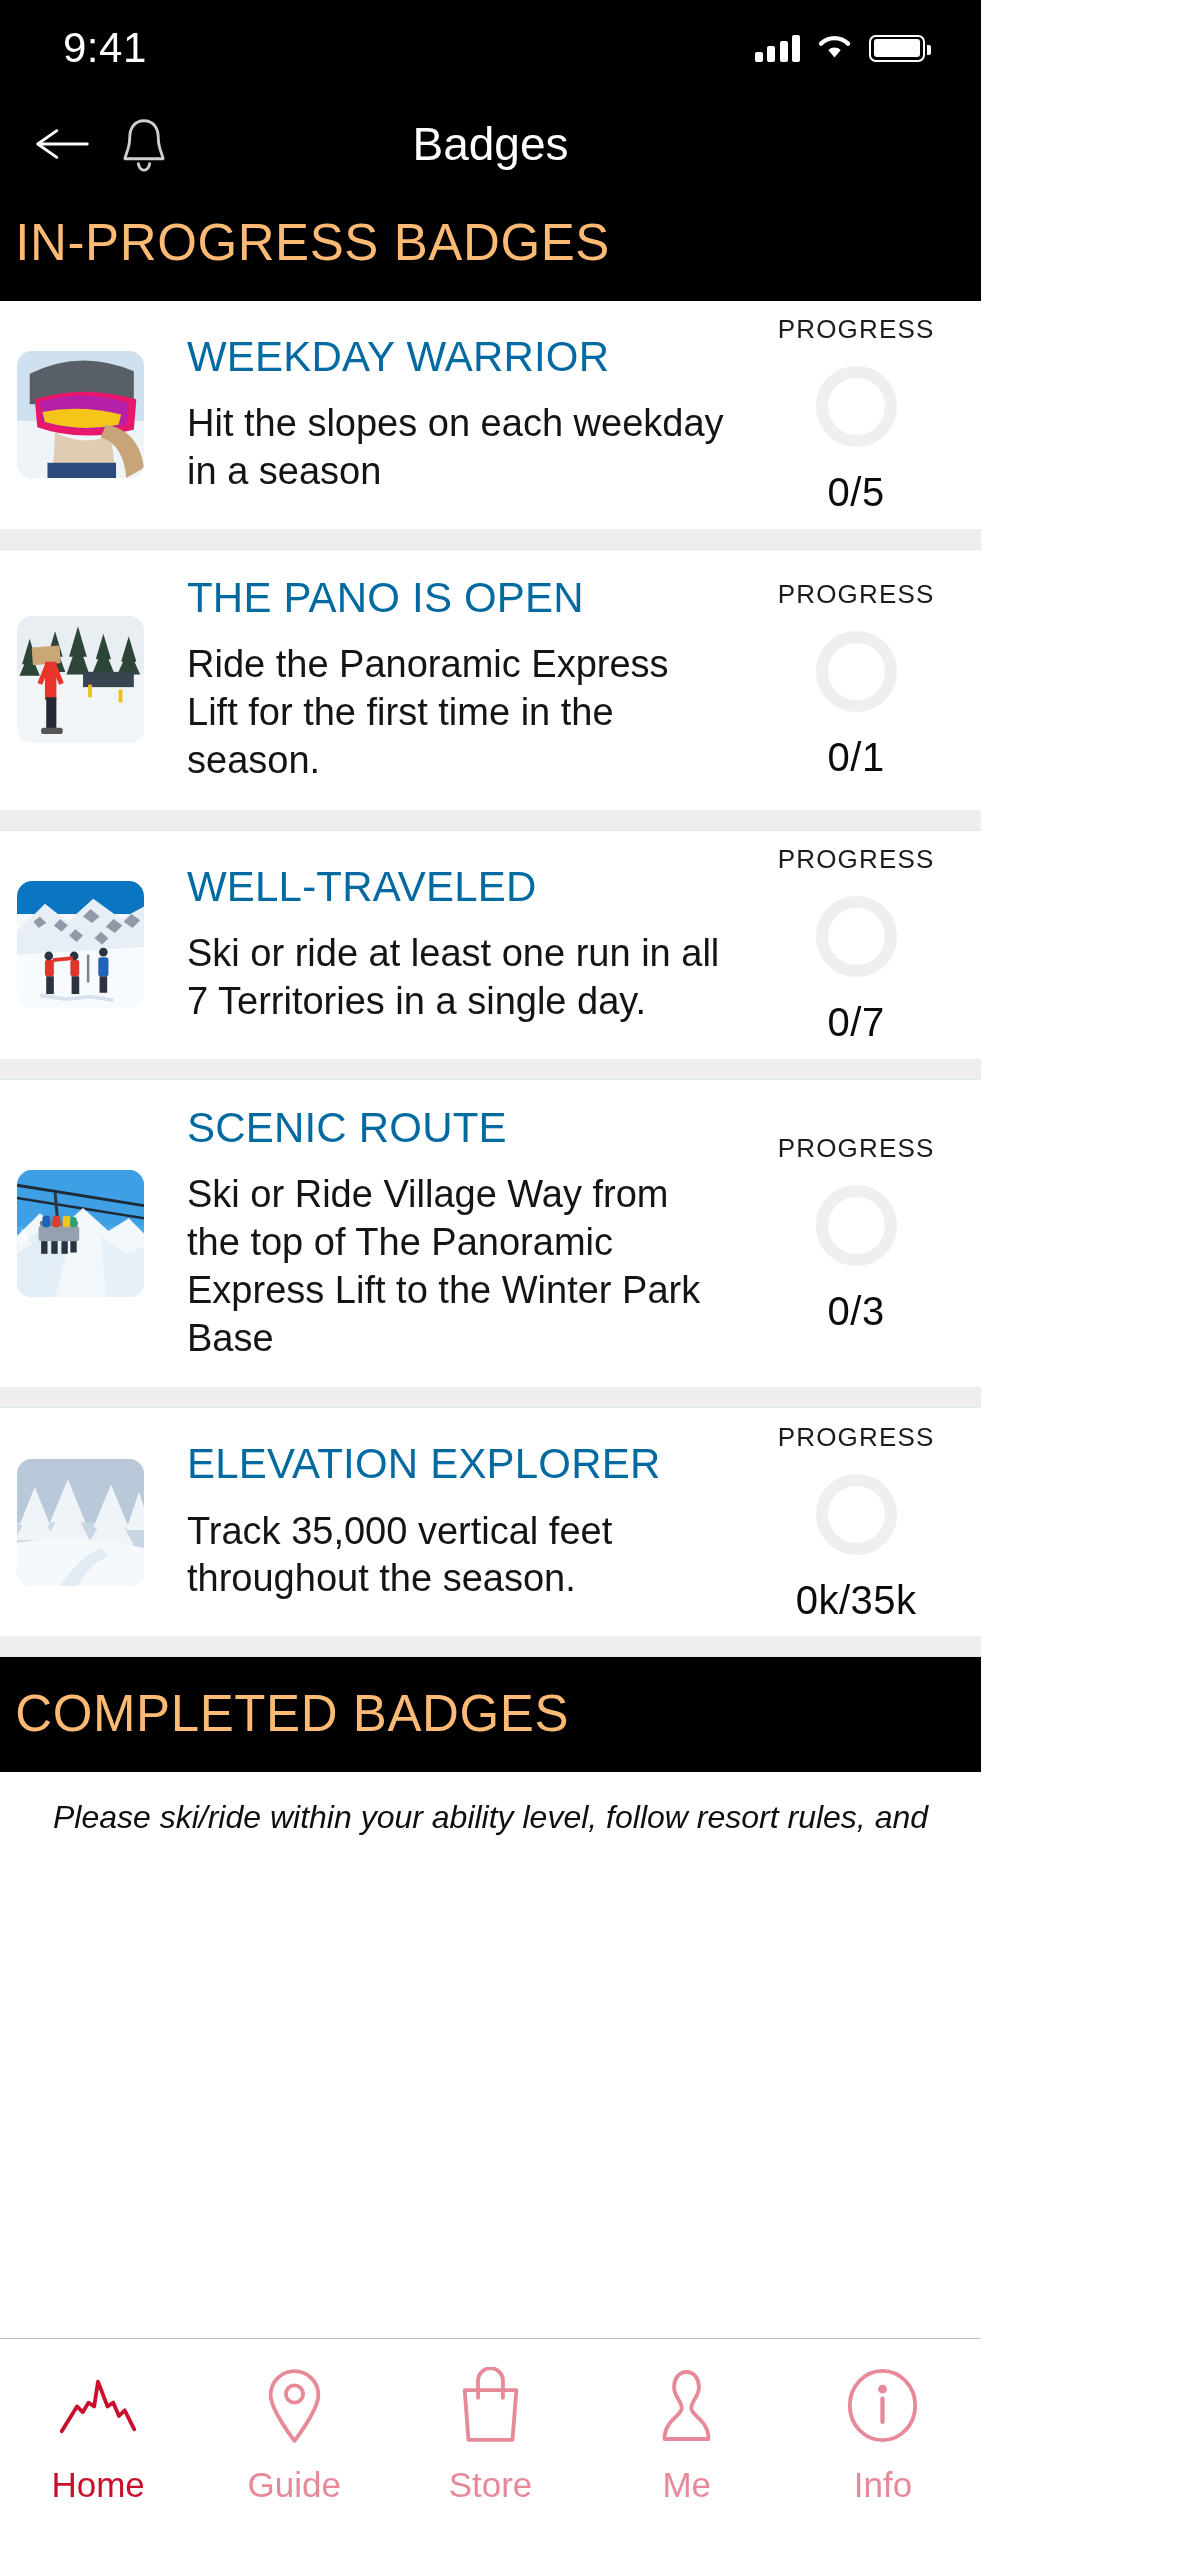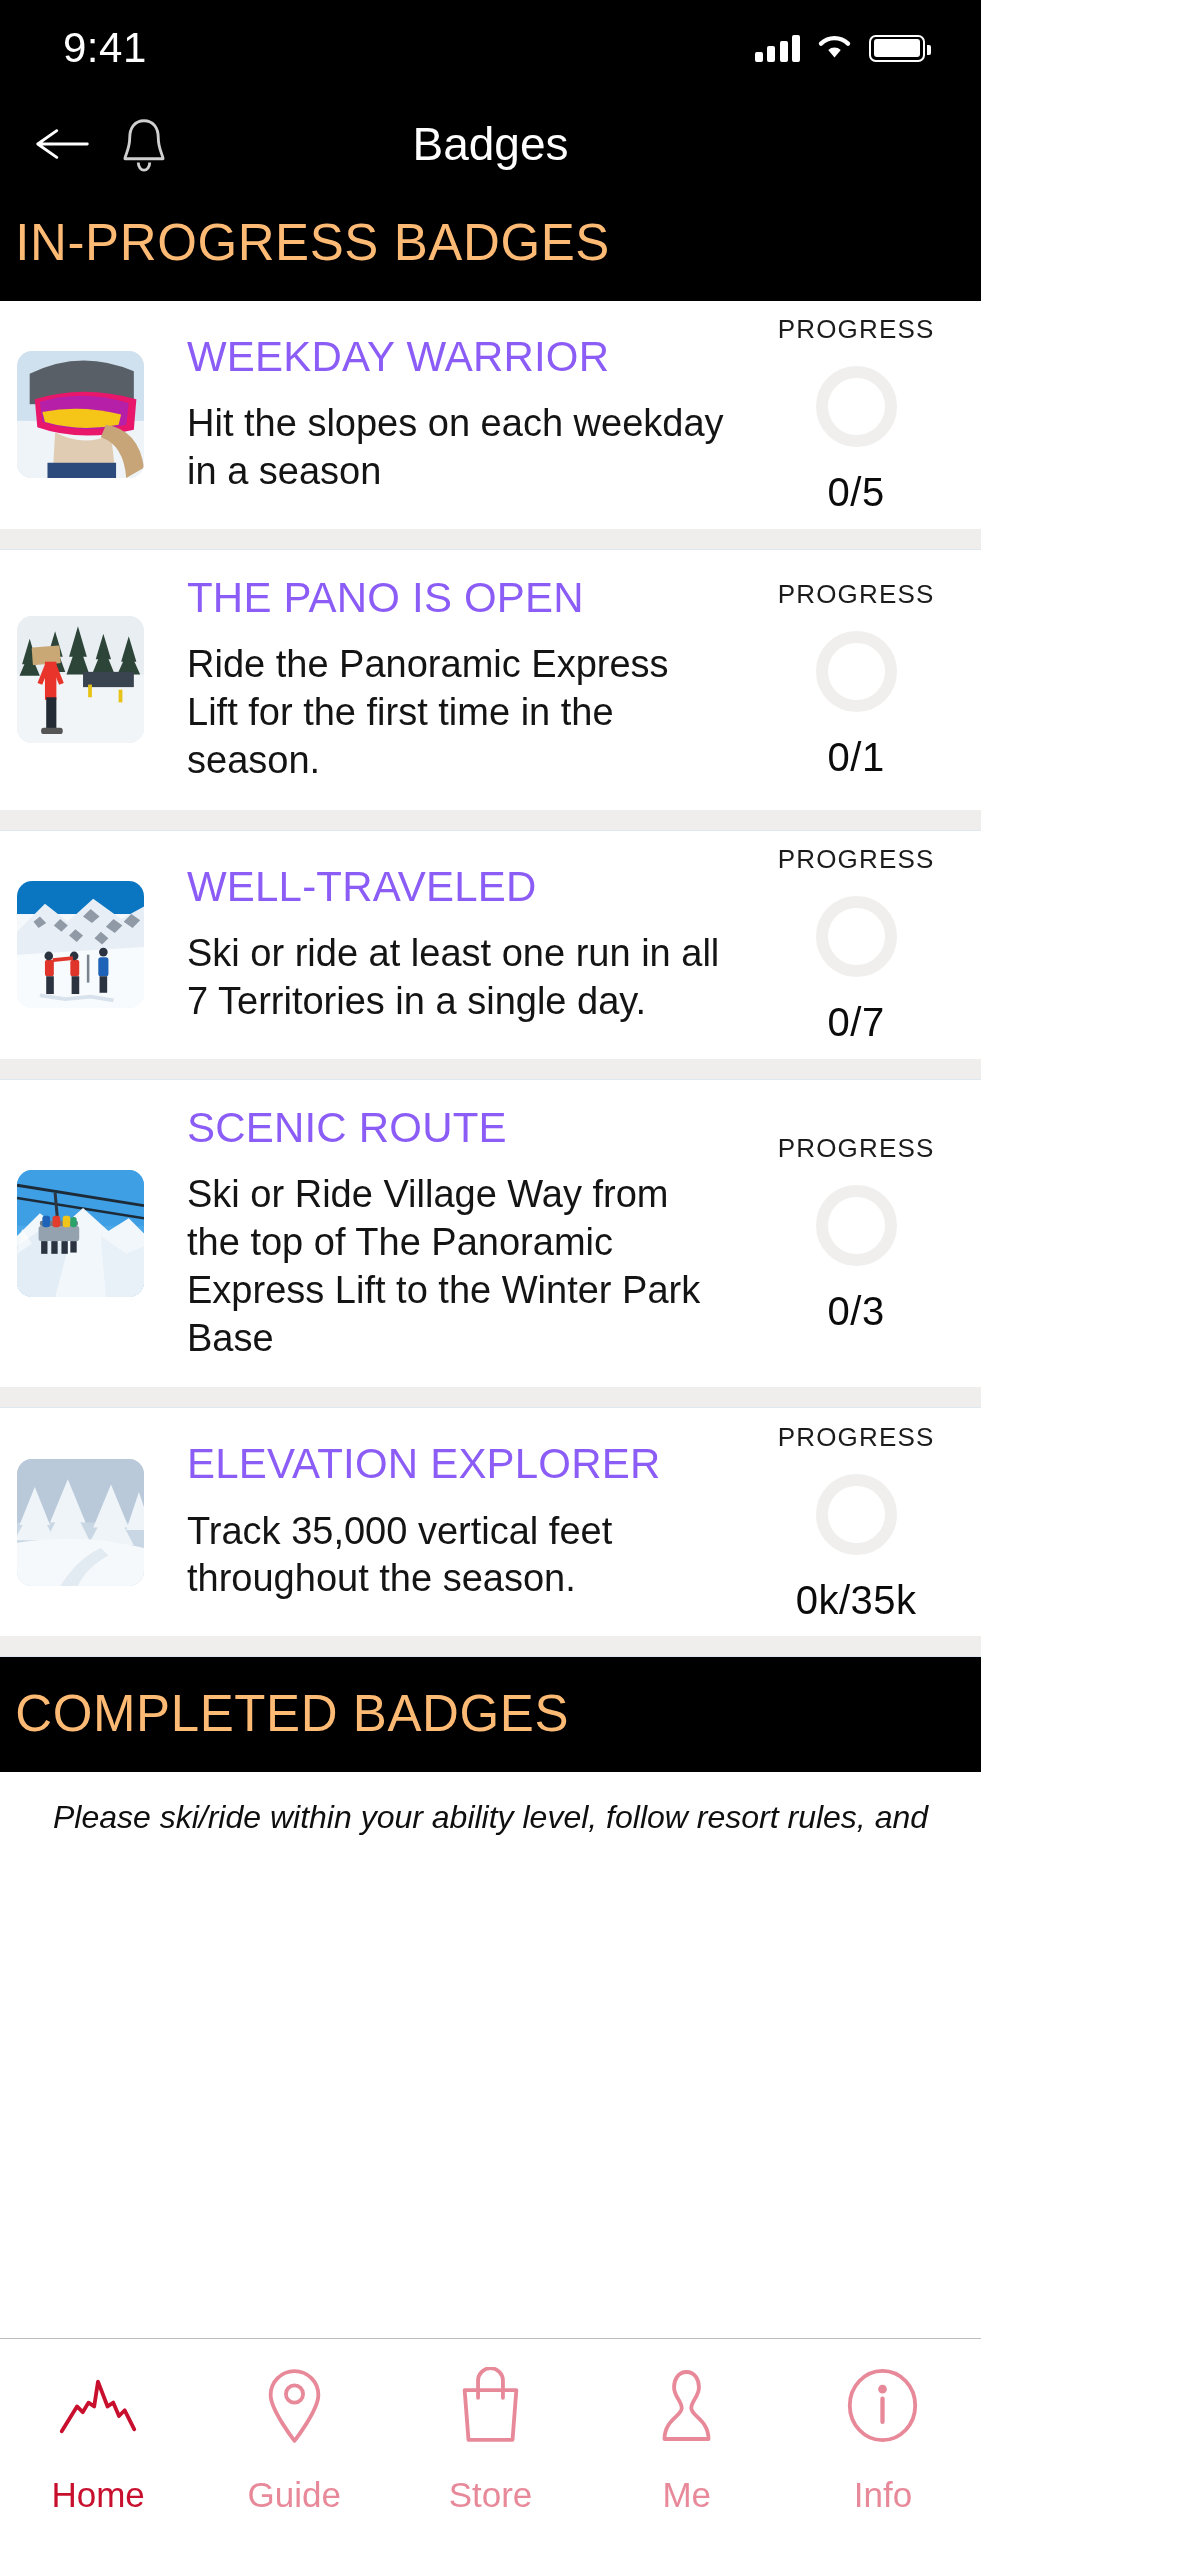--- a/index.html
+++ b/index.html
@@ -64,7 +64,7 @@
   .thumb svg { display:block; width:100%; height:100%; }
 
   .badge-body { flex:1 1 auto; padding: 25px 11.5px 25px 17px; display:flex; flex-direction:column; justify-content:center; }
-  .badge-title { font-size:42px; font-weight:400; color:#8b5cf6; line-height:1.08; letter-spacing:0.2px; }
+  .badge-title { font-size:42px; font-weight:400; color:#0369a1; line-height:1.08; letter-spacing:0.2px; }
   .badge-desc { font-size:38px; font-weight:400; color:#141414; line-height:1.26; margin-top:21px; }
 
   .progress-col {

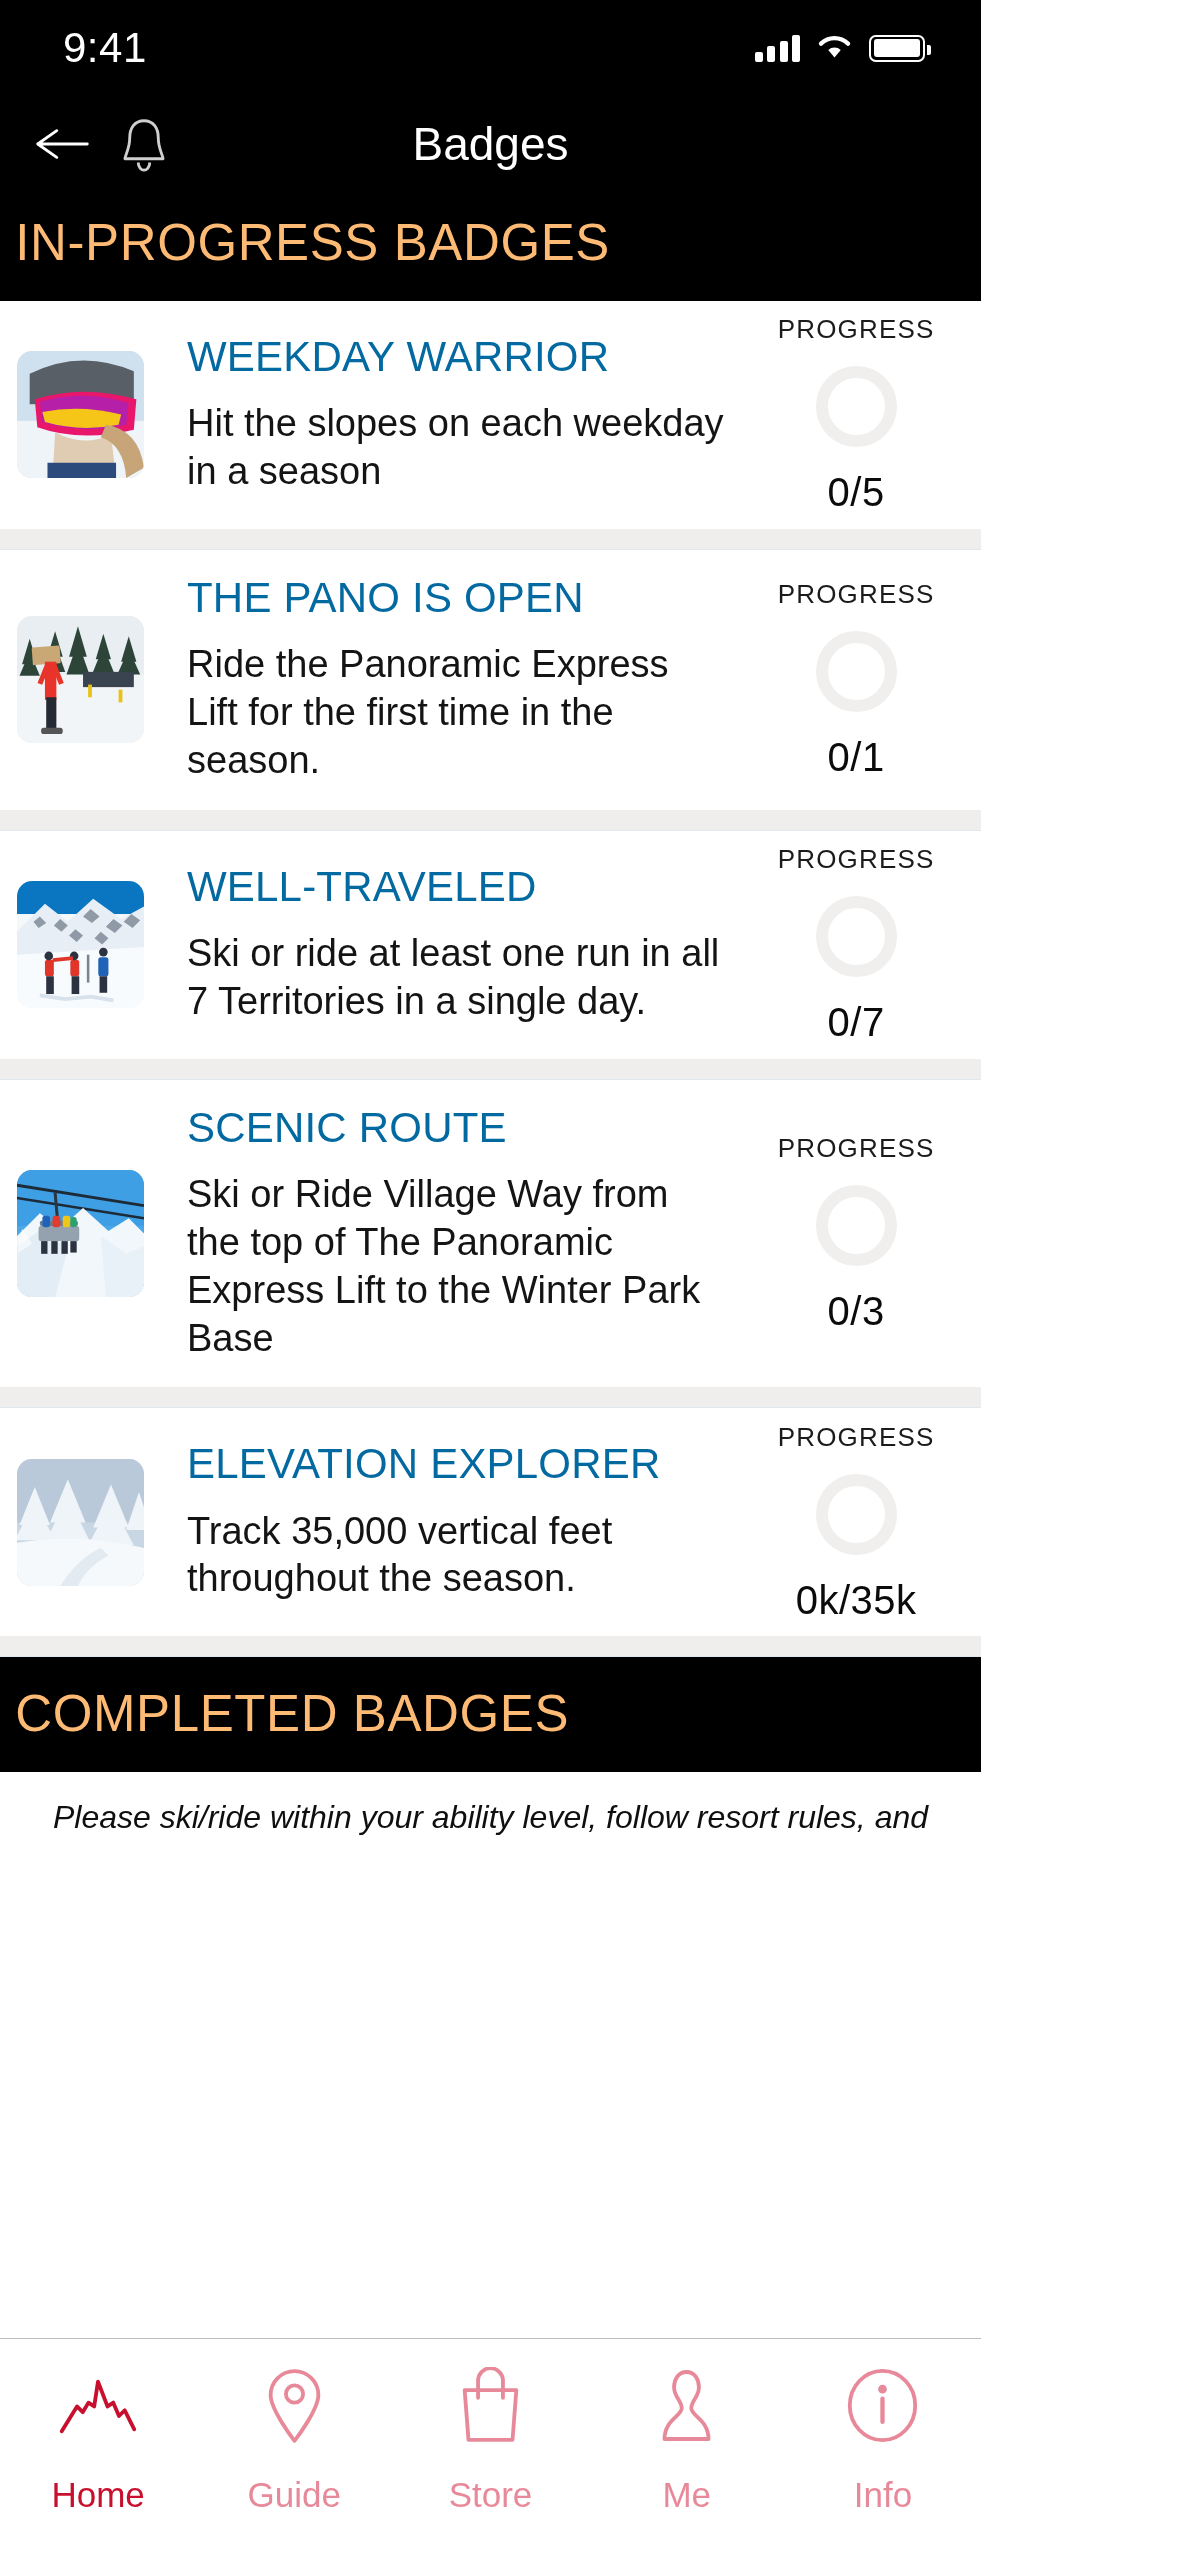--- a/index.html
+++ b/index.html
@@ -92,7 +92,7 @@
     background:#fff; border-top:1.9px solid #bdbdbd;
     display:flex; align-items:flex-start; padding-top:25px;
   }
-  .tab { flex:1 1 20%; display:flex; flex-direction:column; align-items:center; gap:29px; }
+  .tab { flex:1 1 20%; display:flex; flex-direction:column; align-items:center; gap:19px; }
   .tab-icon { width:88px; height:82px; display:flex; align-items:center; justify-content:center; }
   .tab-label { font-size:35px; color:#e8899a; }
   .tab.active .tab-label { color:#c8102e; }

